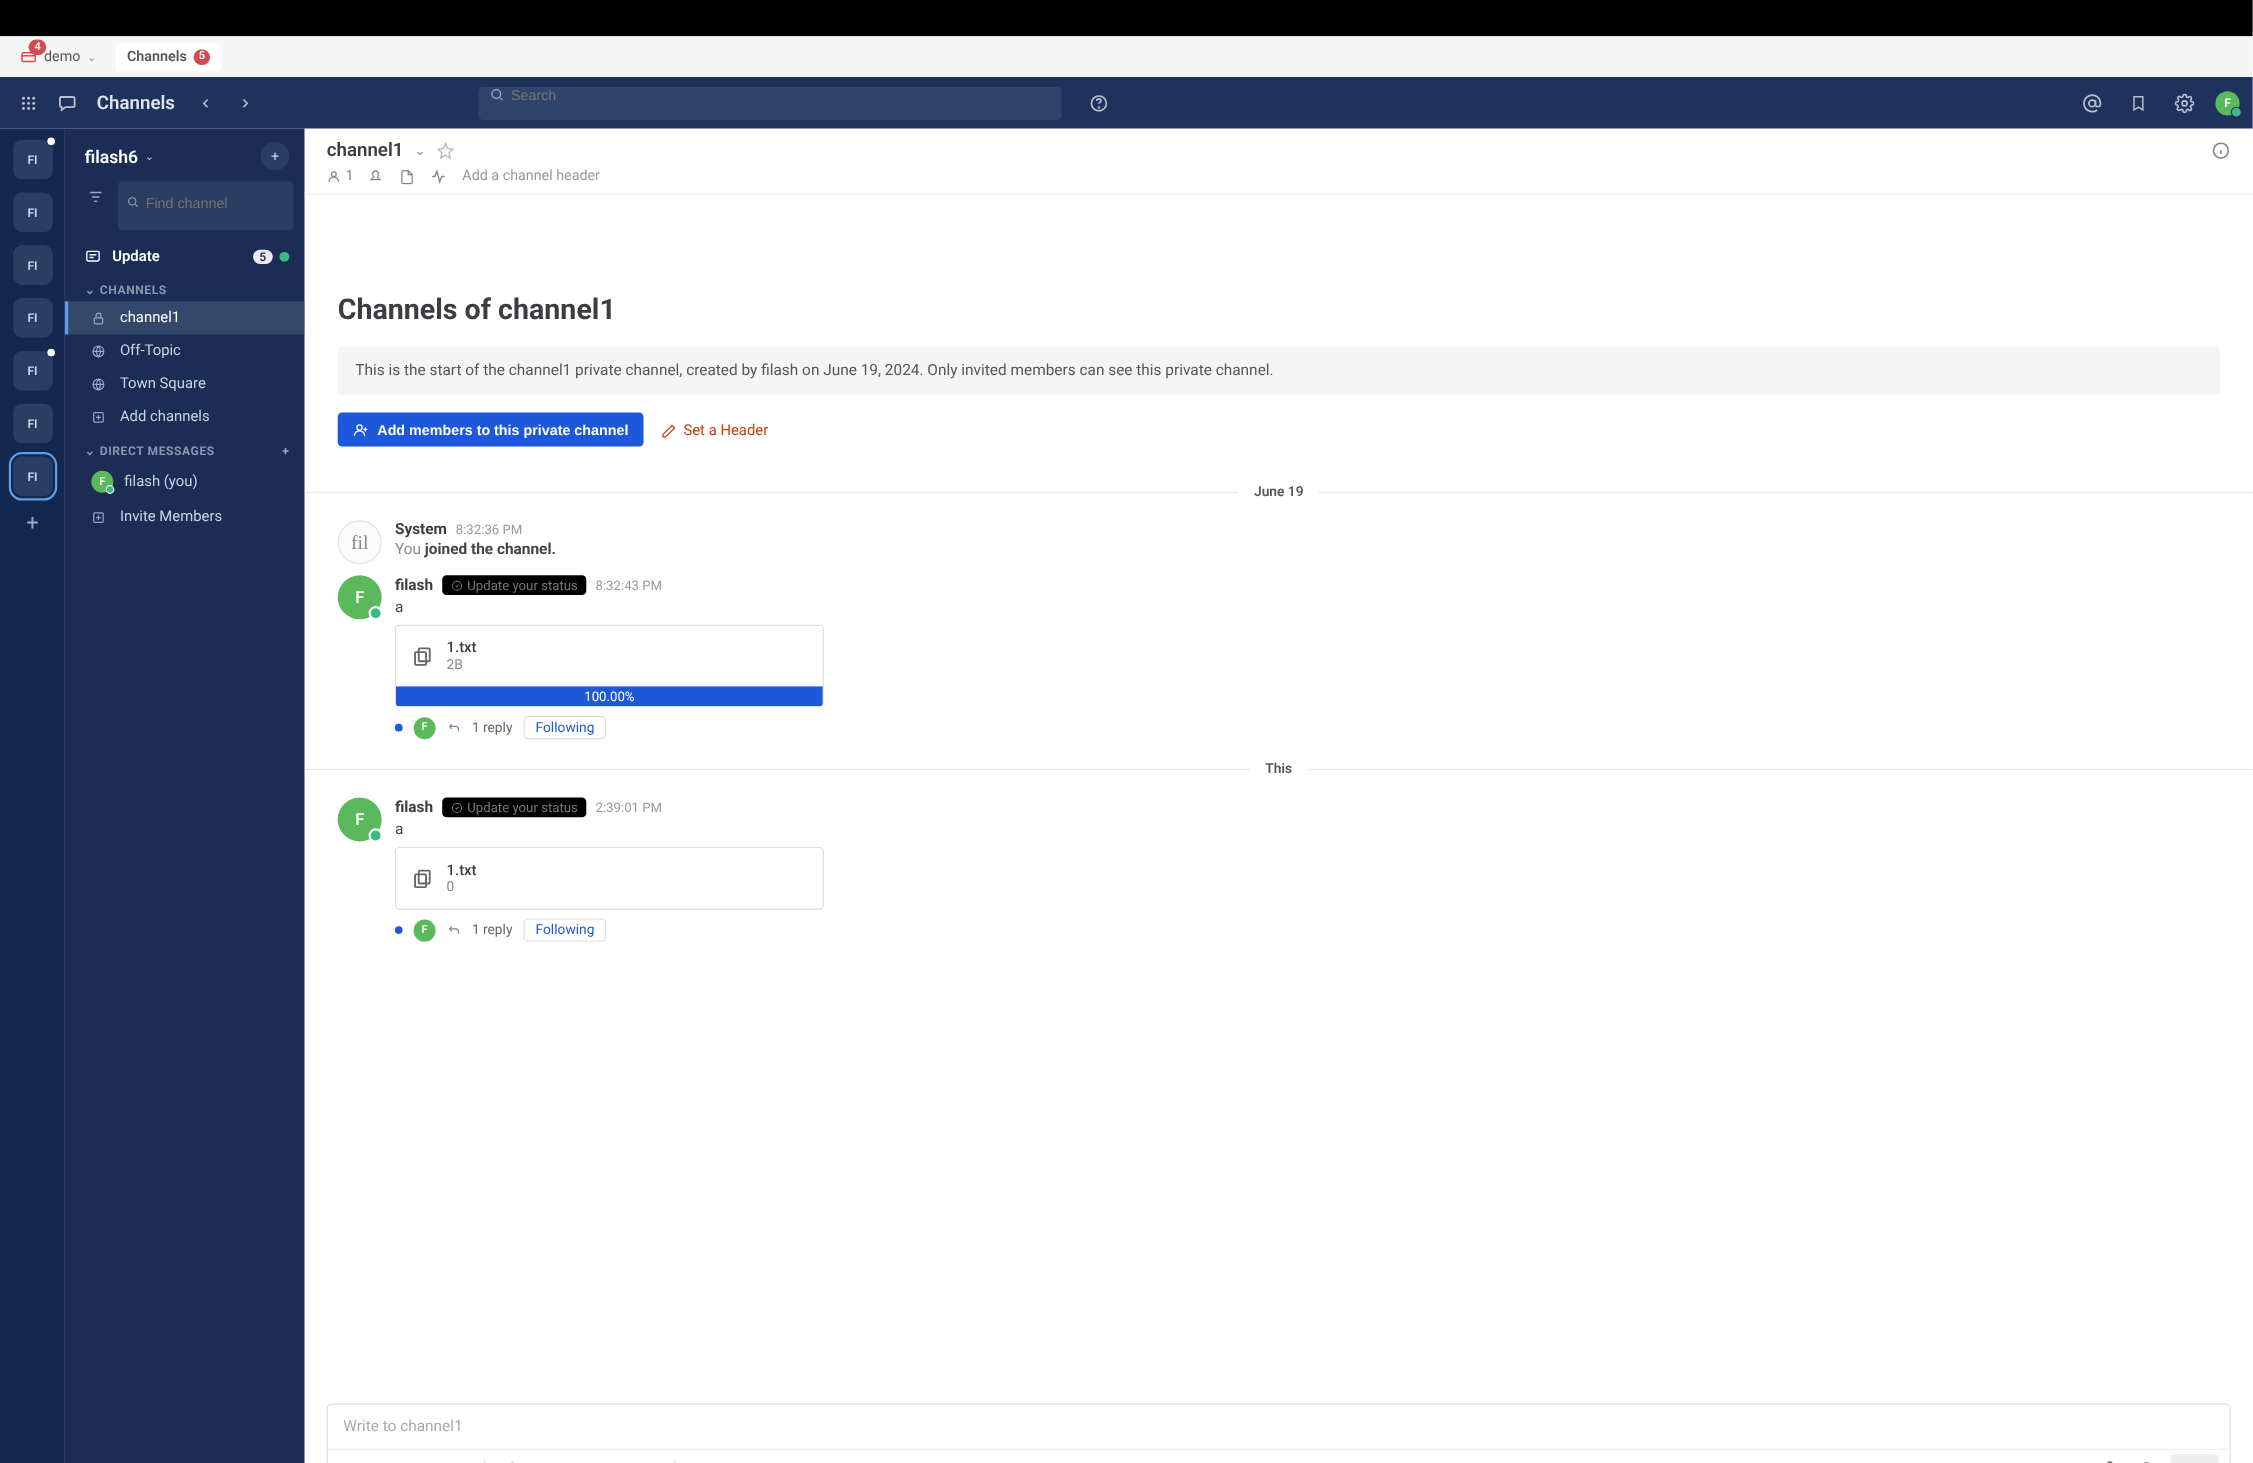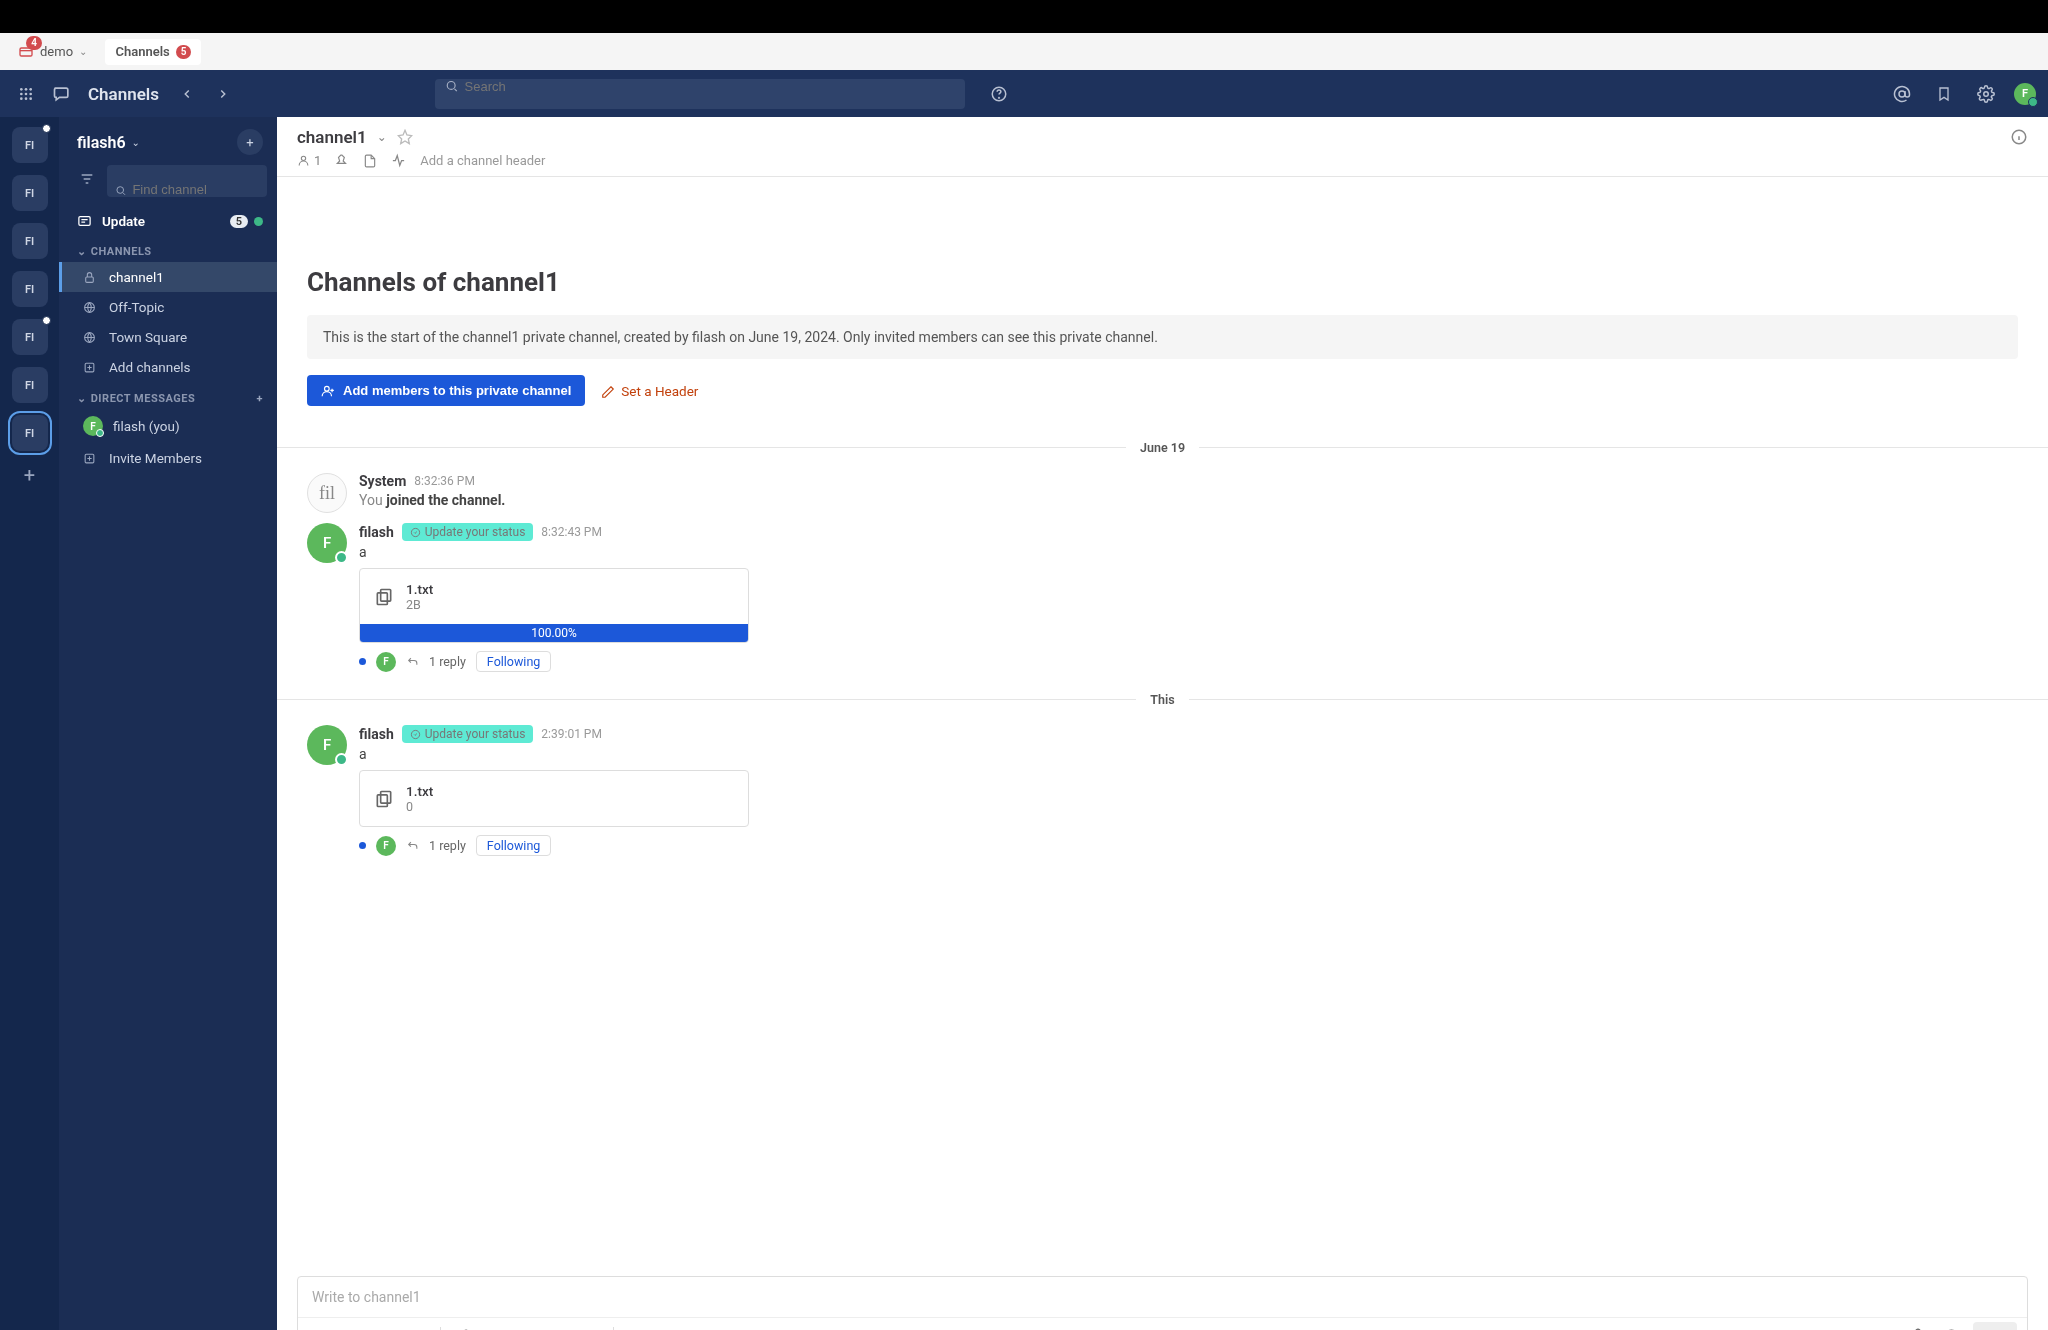--- a/index.html
+++ b/index.html
@@ -29,7 +29,7 @@
   .plus-btn { width:26px; height:26px; background:#2a3d63; border-radius:50%; display:flex; align-items:center; justify-content:center; color:#cbd3e3; cursor:pointer;}
   .sb-search-row { display:flex; gap:6px; padding:0 10px 10px 14px;}
   .filter-ic { width:28px; height:28px; display:flex; align-items:center; justify-content:center; color:#9aa6bf; cursor:pointer;}
-  .find-input { flex:1; background:#2a3d63; border-radius:4px; height:32px; display:flex; align-items:flex-end; padding:0 8px; color:#9aa6bf;}
+  .find-input { flex:1; background:#2a3d63; border-radius:4px; height:44px; display:flex; align-items:flex-start; padding:12px 8px; color:#9aa6bf;}
   .find-input input { background:transparent; border:none; outline:none; color:#cbd3e3; font-size:13px; margin-left:6px; width:100%;}
   .sb-row { display:flex; align-items:center; padding:6px 14px 6px 18px; gap:10px; cursor:pointer; font-size:13.5px;}
   .sb-row.threads { font-weight:600; color:#fff; justify-content:space-between;}

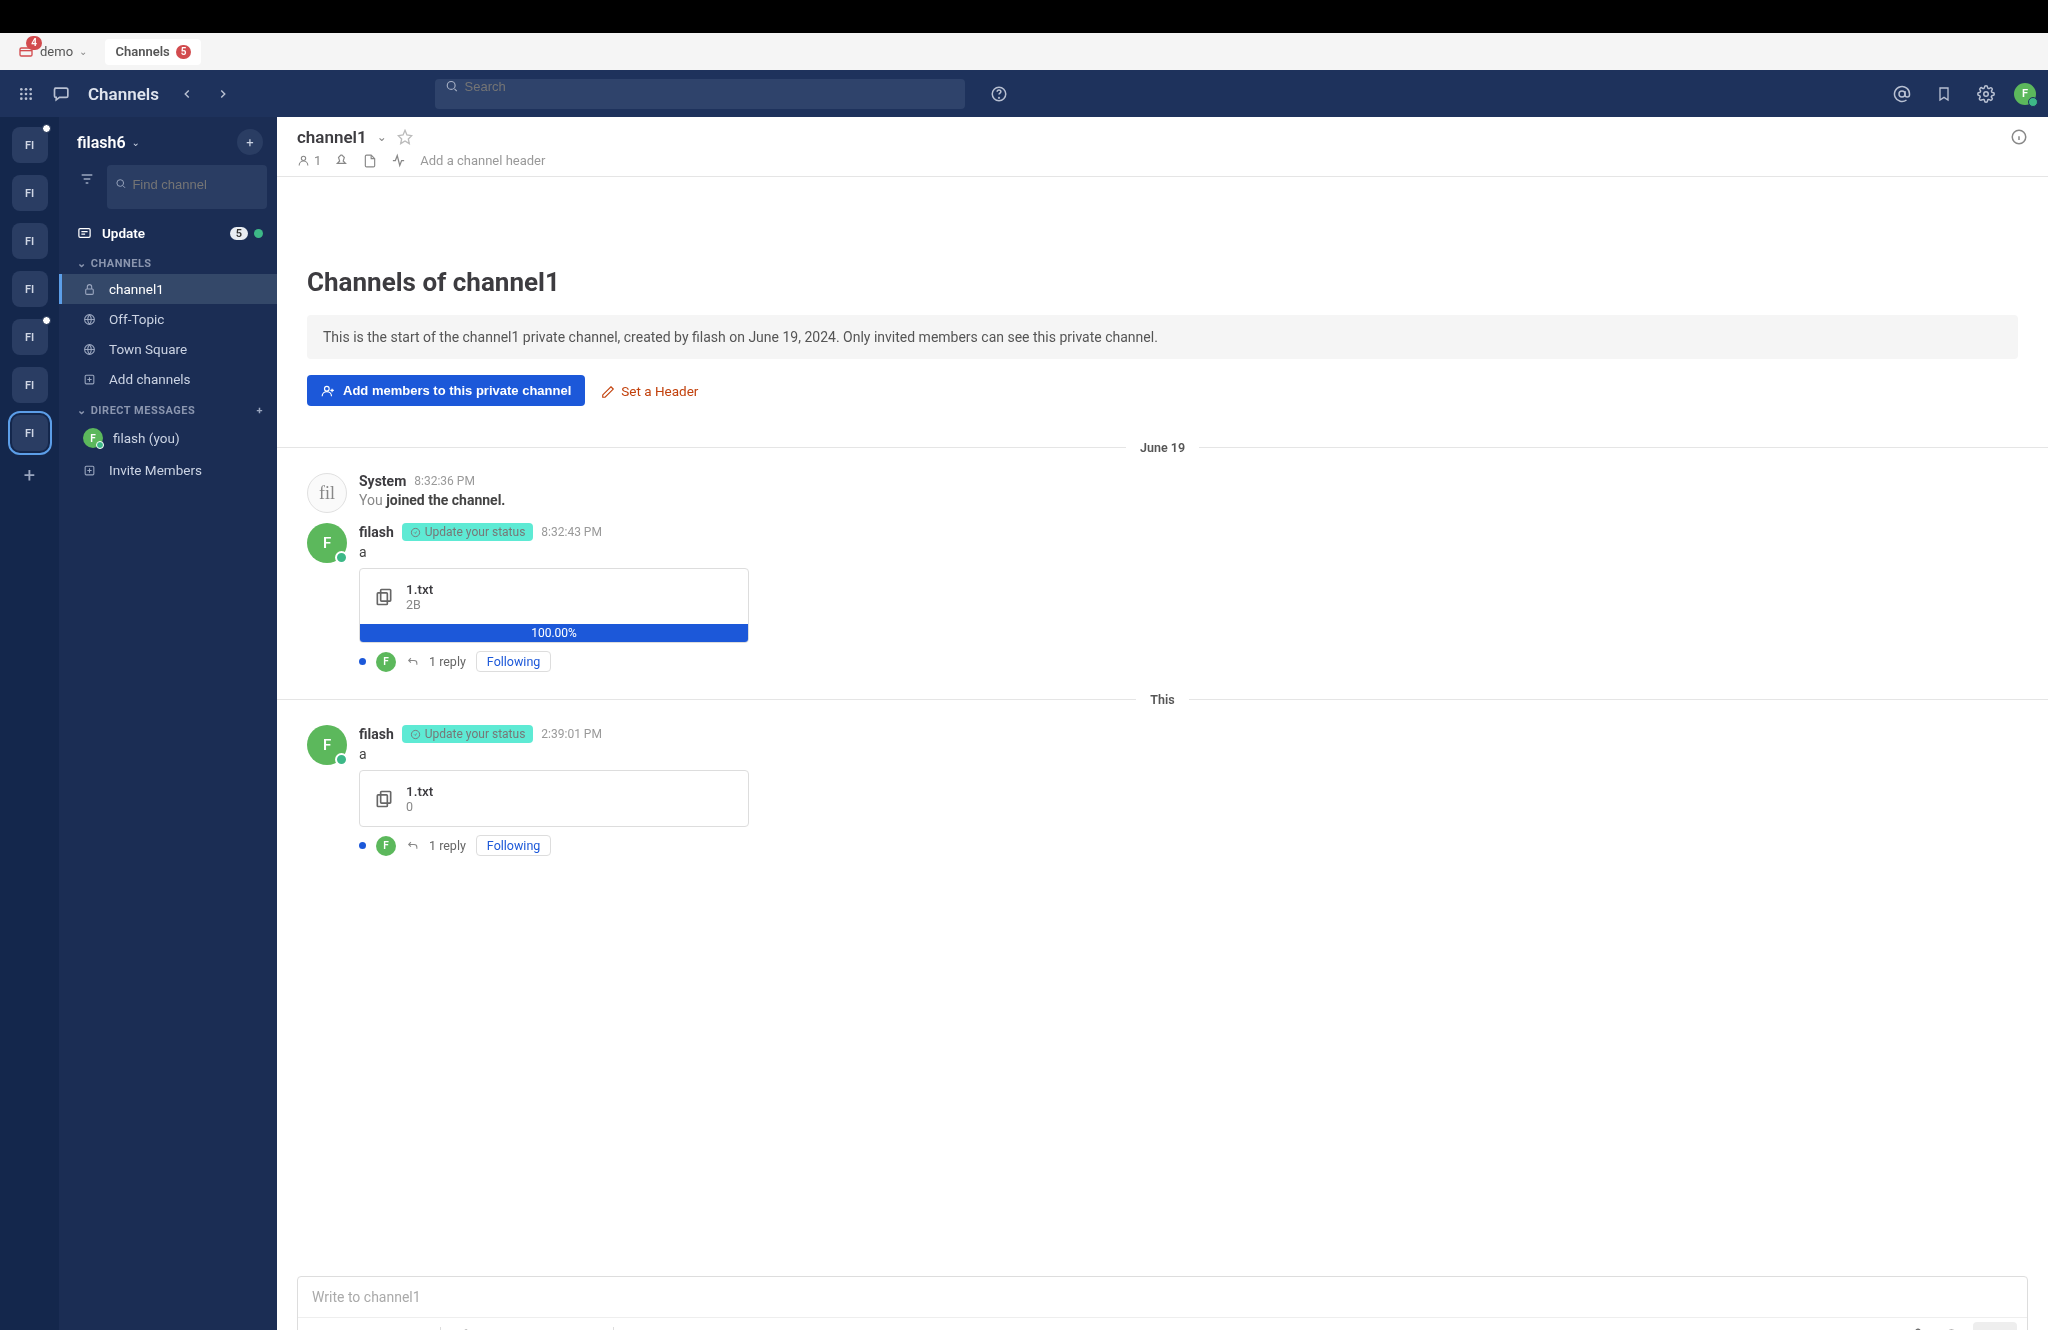--- a/index.html
+++ b/index.html
@@ -63,7 +63,7 @@
   .msg-name { font-weight:700; font-size:14px;}
   .msg-time { font-size:12px; color:#999;}
   .msg-text { margin-top:3px; font-size:14px; color:#444;}
-  .status-chip { background:#5eead4; border-radius:4px; padding:2px 8px; font-size:12px; color:#777; display:flex; align-items:center; gap:4px; cursor:pointer;}
+  .status-chip { background:#000000; border-radius:4px; padding:2px 8px; font-size:12px; color:#777; display:flex; align-items:center; gap:4px; cursor:pointer;}
   .av-green { width:40px; height:40px; border-radius:50%; background:#5cb85c; display:flex; align-items:center; justify-content:center; color:#fff; font-weight:600; font-size:15px; position:relative;}
   .av-green .dot { position:absolute; bottom:-1px; right:-1px; width:13px; height:13px; background:#3db887; border-radius:50%; border:2px solid #fff;}
   .av-green.sm { width:20px; height:20px; font-size:10px;}

